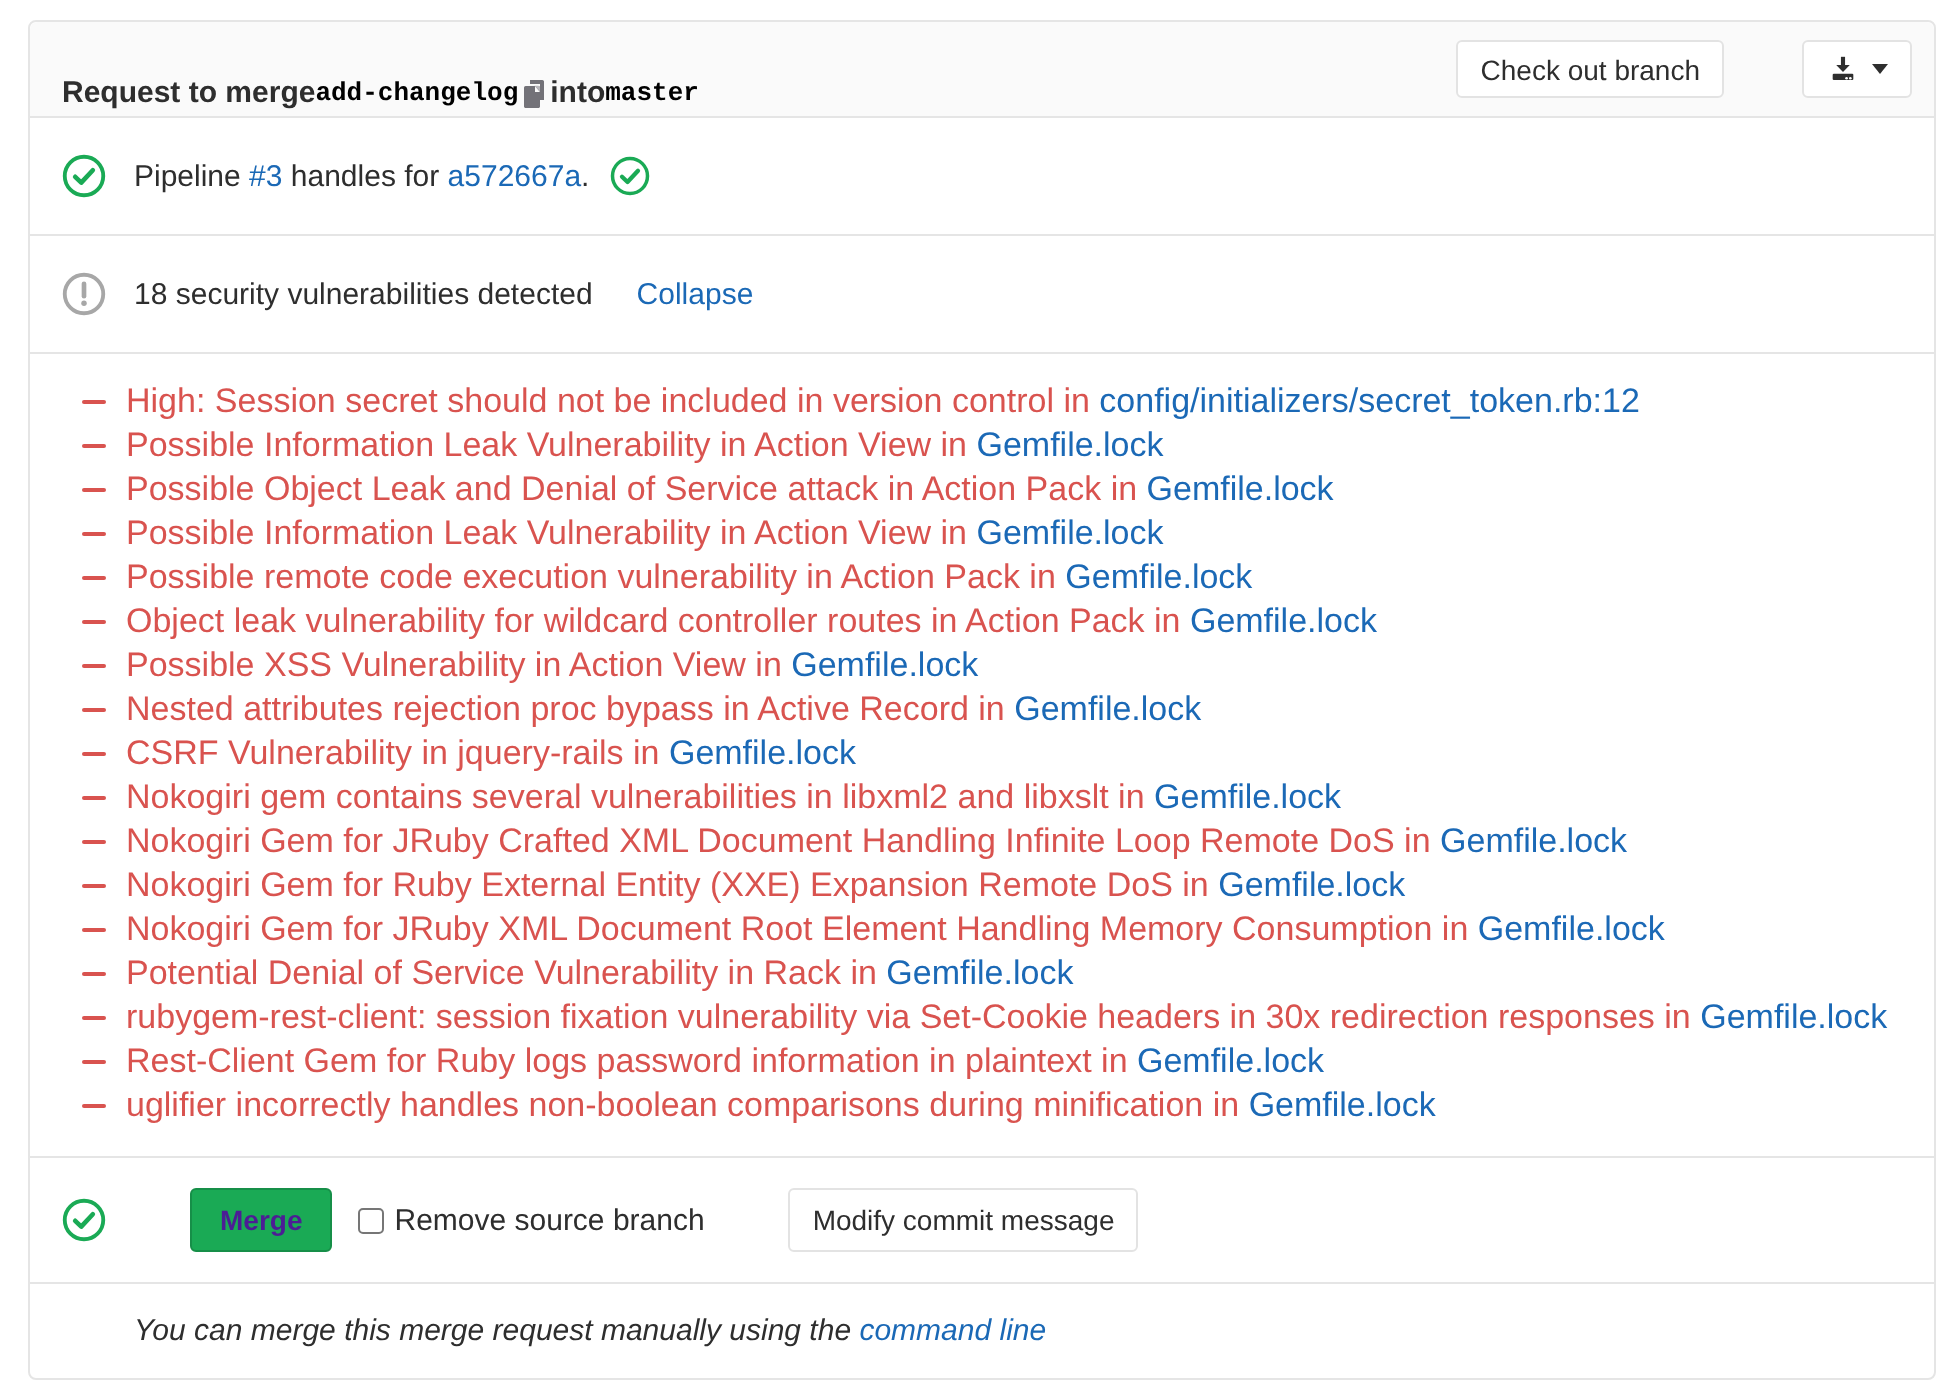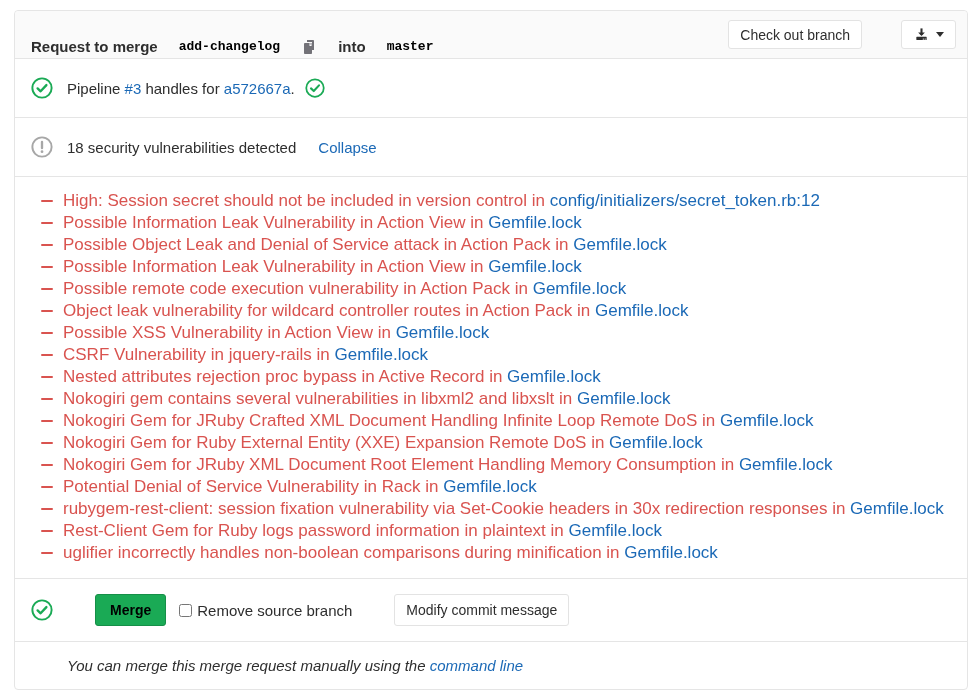--- a/index.html
+++ b/index.html
@@ -30,7 +30,7 @@
     align-items: center;
     padding: 0 11px 0 16px;
   }
-  .mr-title { font-size: 15px; font-weight: 700; display: flex; align-items: center; gap: 21px; white-space: nowrap; margin-top: 24px; }
+  .mr-title { font-size: 15px; font-weight: 700; display: flex; align-items: center; gap: 0; white-space: nowrap; margin-top: 24px; }
   .branch-link {
     font-family: "Liberation Mono", "DejaVu Sans Mono", monospace;
     font-weight: 700; font-size: 13px;

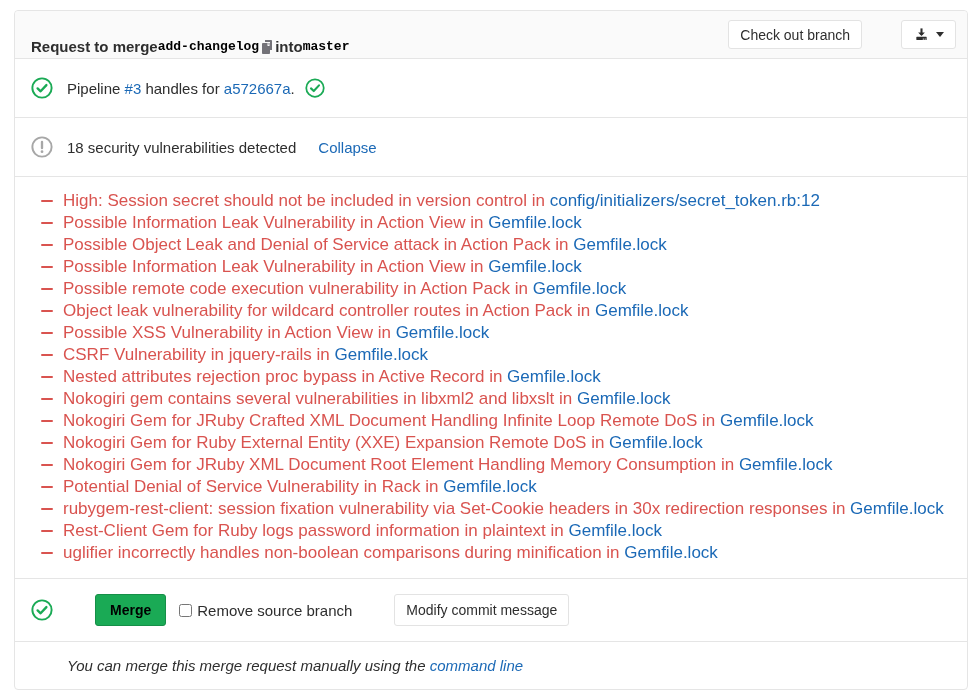--- a/index.html
+++ b/index.html
@@ -224,15 +224,15 @@
   <div class="vuln-row">
     <span class="vuln-dash"></span>
     <span>
+      <span>Nested attributes rejection proc bypass in Active Record in </span>
+      <a>Gemfile.lock</a>
+    </span>
+  </div>
+
+  <div class="vuln-row">
+    <span class="vuln-dash"></span>
+    <span>
       <span>CSRF Vulnerability in jquery-rails in </span>
-      <a>Gemfile.lock</a>
-    </span>
-  </div>
-
-  <div class="vuln-row">
-    <span class="vuln-dash"></span>
-    <span>
-      <span>Nested attributes rejection proc bypass in Active Record in </span>
       <a>Gemfile.lock</a>
     </span>
   </div>

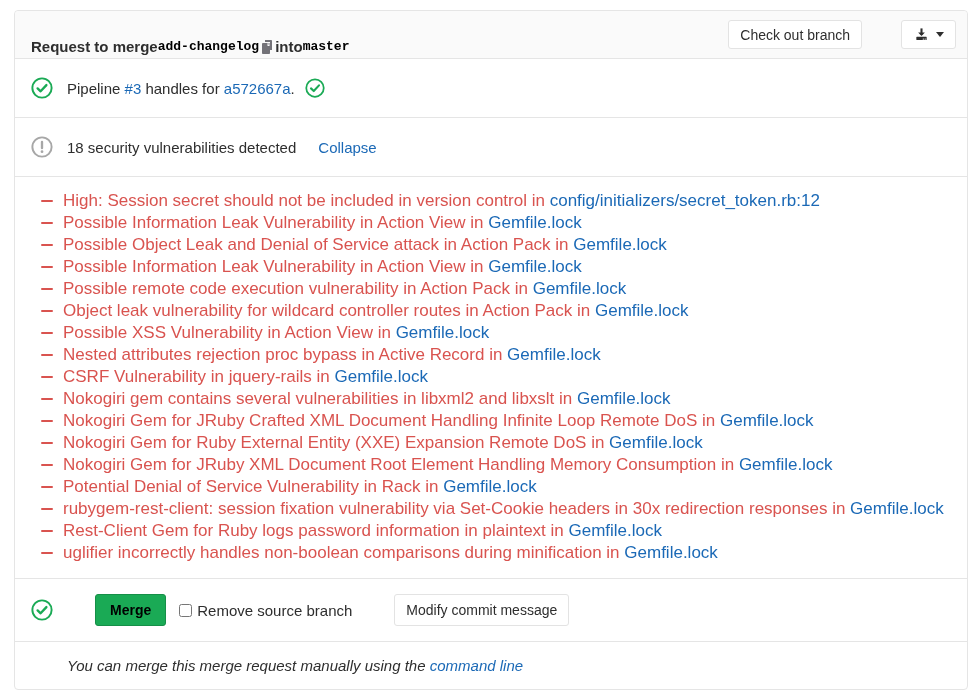--- a/index.html
+++ b/index.html
@@ -44,7 +44,7 @@
     cursor: pointer; font-family: inherit; white-space: nowrap; margin-left: 30px;
   }
   .btn-green {
-    background: #1aaa55; border-color: #168f48; color: #000000;
+    background: #1aaa55; border-color: #168f48; color: #4c1d95;
     font-weight: 700; height: 32px; padding: 0 14px; font-size: 14px;
   }
 

